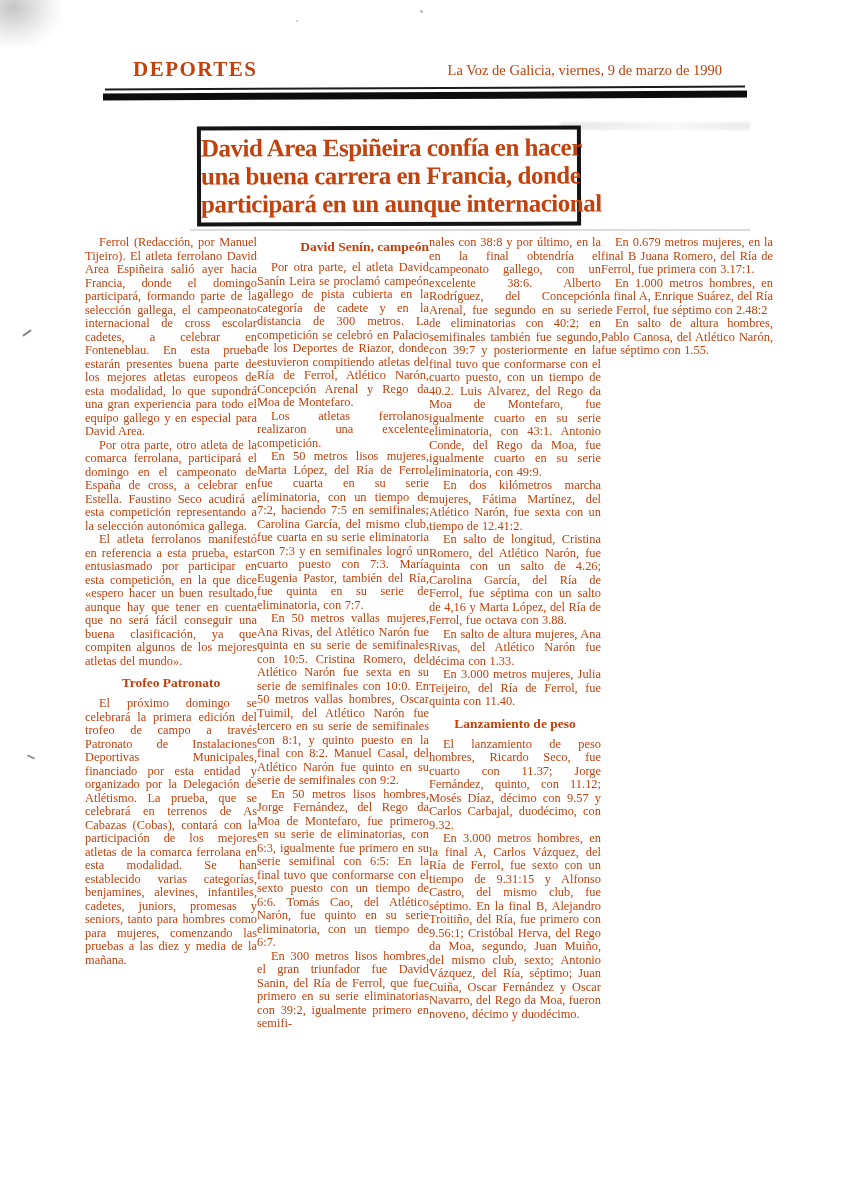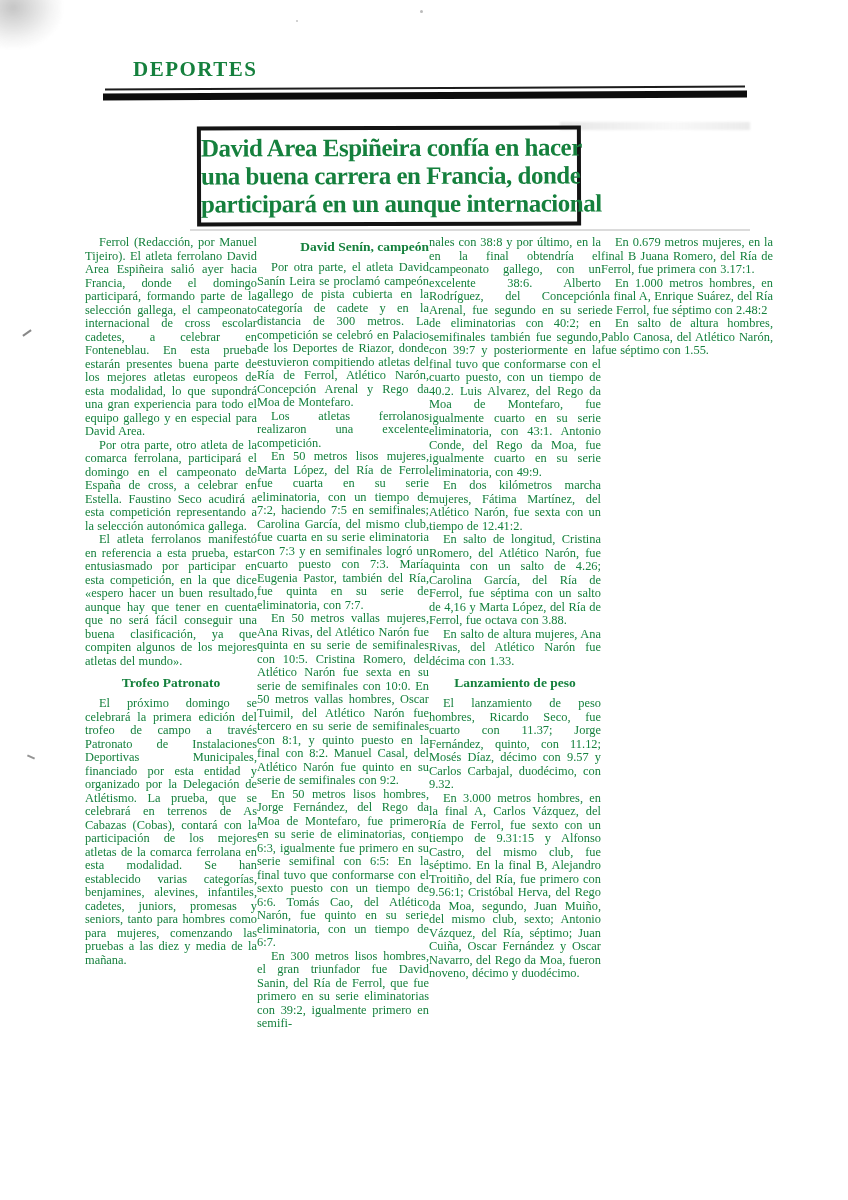--- a/index.html
+++ b/index.html
@@ -9,7 +9,7 @@
     background:#ffffff;
     overflow:hidden;
     font-family:"Liberation Serif","DejaVu Serif",serif;
-    color:#15803d;
+    color:#c2410c;
     text-decoration:underline;
   }
   

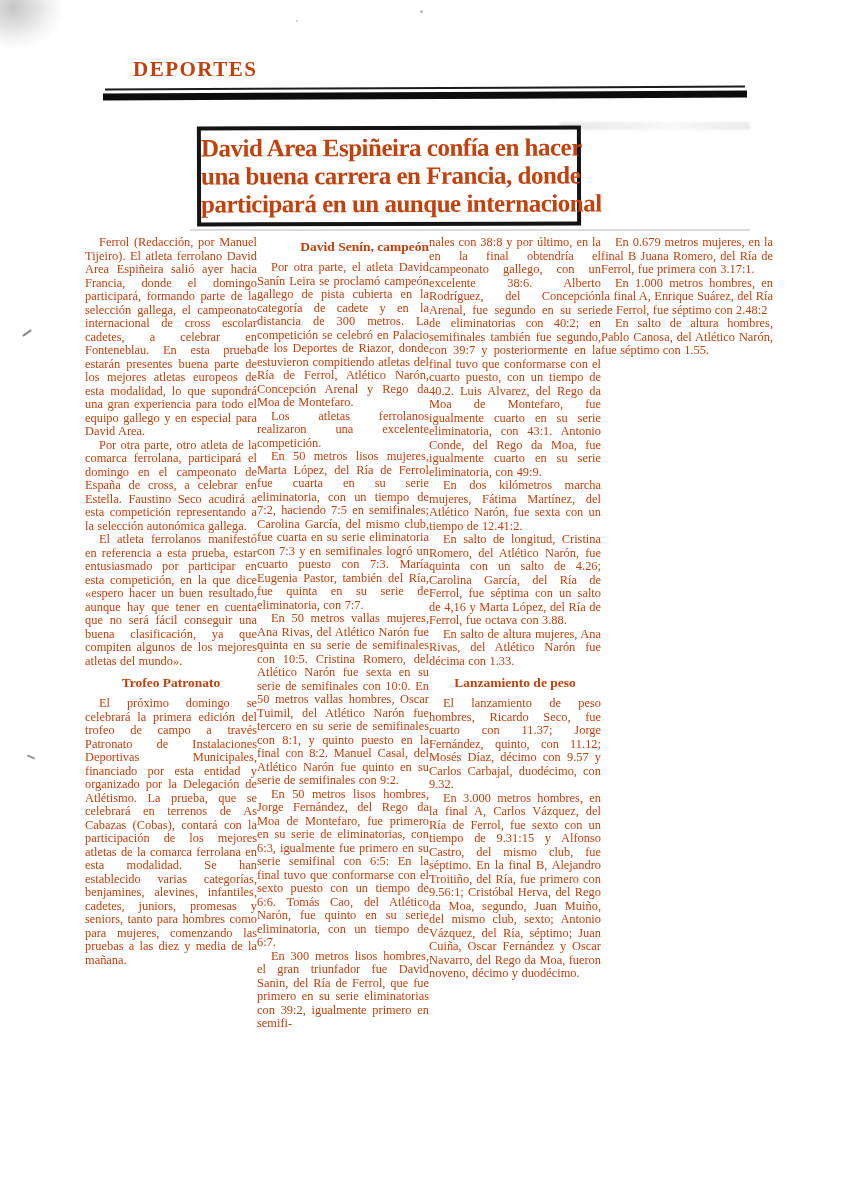--- a/index.html
+++ b/index.html
@@ -102,6 +102,7 @@
   <div class="artifact speck-2"></div>
 
   <div class="section-title">DEPORTES</div>
+  <div class="masthead-date">La Voz de Galicia, viernes, 9 de marzo de 1990</div>
   <div class="rule-thin"></div>
   <div class="rule-thick"></div>
 

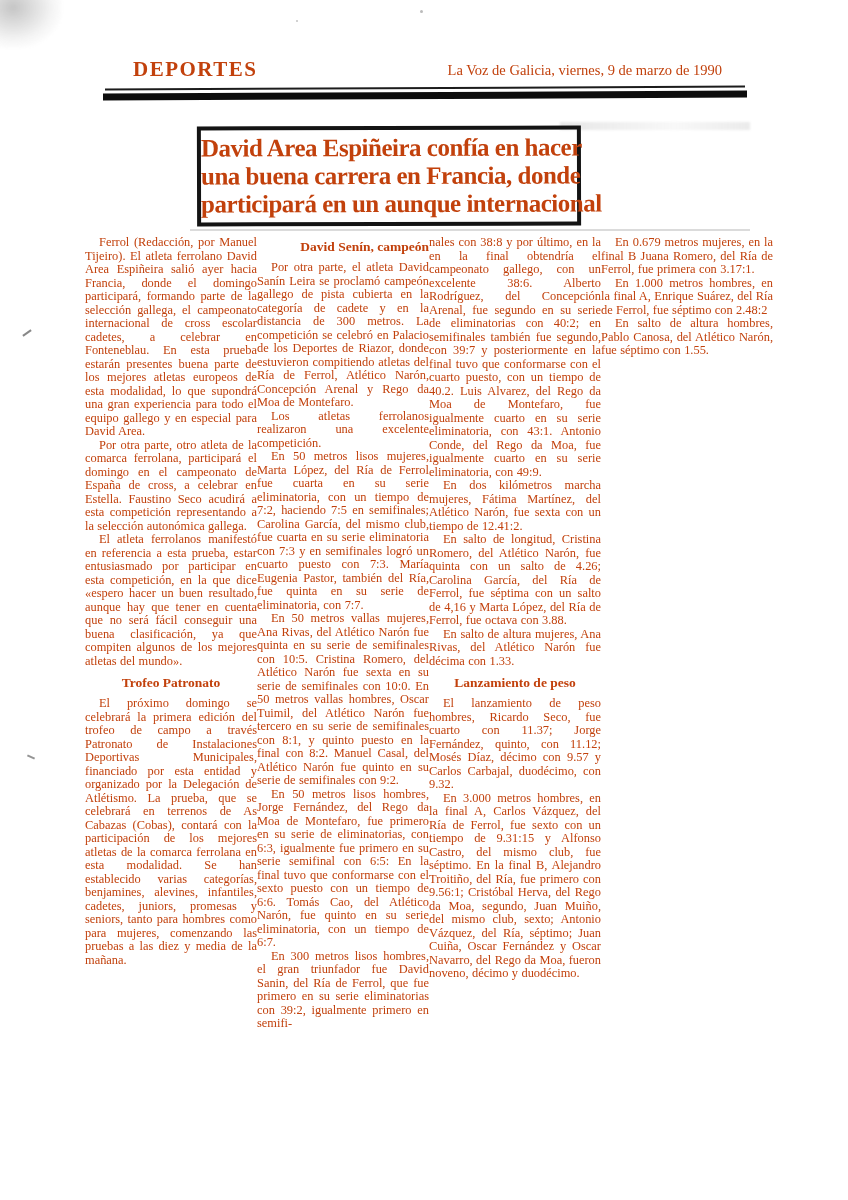--- a/index.html
+++ b/index.html
@@ -134,6 +134,7 @@
         <p>En dos kilómetros marcha mujeres, Fátima Martínez, del Atlético Narón, fue sexta con un tiempo de 12.41:2.</p>
         <p>En salto de longitud, Cristina Romero, del Atlético Narón, fue quinta con un salto de 4.26; Carolina García, del Ría de Ferrol, fue séptima con un salto de 4,16 y Marta López, del Ría de Ferrol, fue octava con 3.88.</p>
         <p>En salto de altura mujeres, Ana Rivas, del Atlético Narón fue décima con 1.33.</p>
+        <p>En 3.000 metros mujeres, Julia Teijeiro, del Ría de Ferrol, fue quinta con 11.40.</p>
         <h3>Lanzamiento de peso</h3>
         <p>El lanzamiento de peso hombres, Ricardo Seco, fue cuarto con 11.37; Jorge Fernández, quinto, con 11.12; Mosés Díaz, décimo con 9.57 y Carlos Carbajal, duodécimo, con 9.32.</p>
         <p>En 3.000 metros hombres, en la final A, Carlos Vázquez, del Ría de Ferrol, fue sexto con un tiempo de 9.31:15 y Alfonso Castro, del mismo club, fue séptimo. En la final B, Alejandro Troitiño, del Ría, fue primero con 9.56:1; Cristóbal Herva, del Rego da Moa, segundo, Juan Muiño, del mismo club, sexto; Antonio Vázquez, del Ría, séptimo; Juan Cuiña, Oscar Fernández y Oscar Navarro, del Rego da Moa, fueron noveno, décimo y duodécimo.</p>

